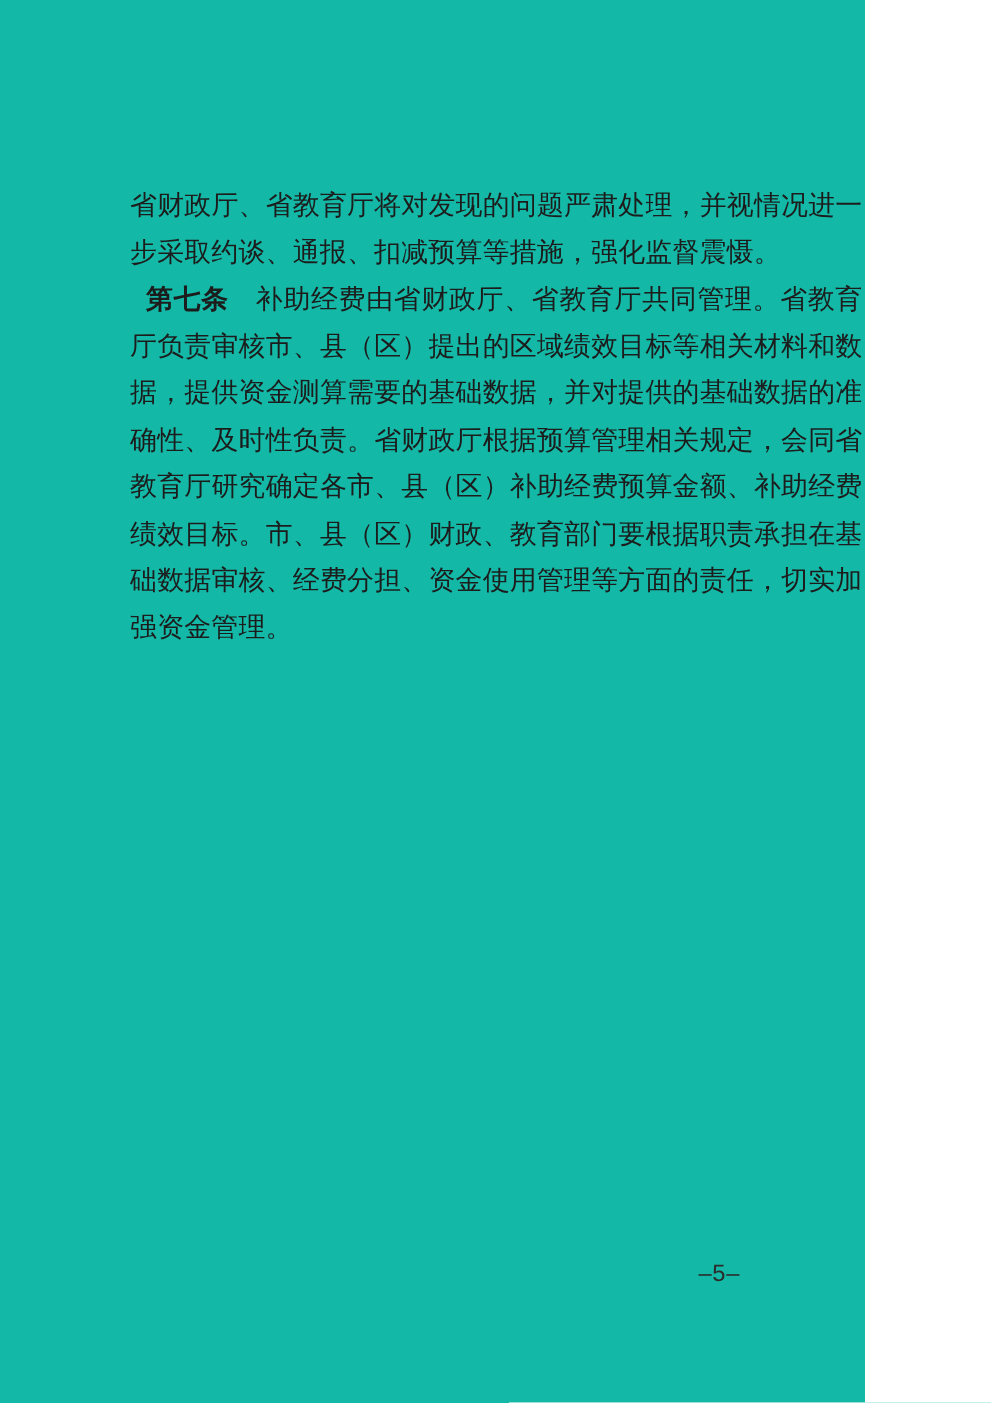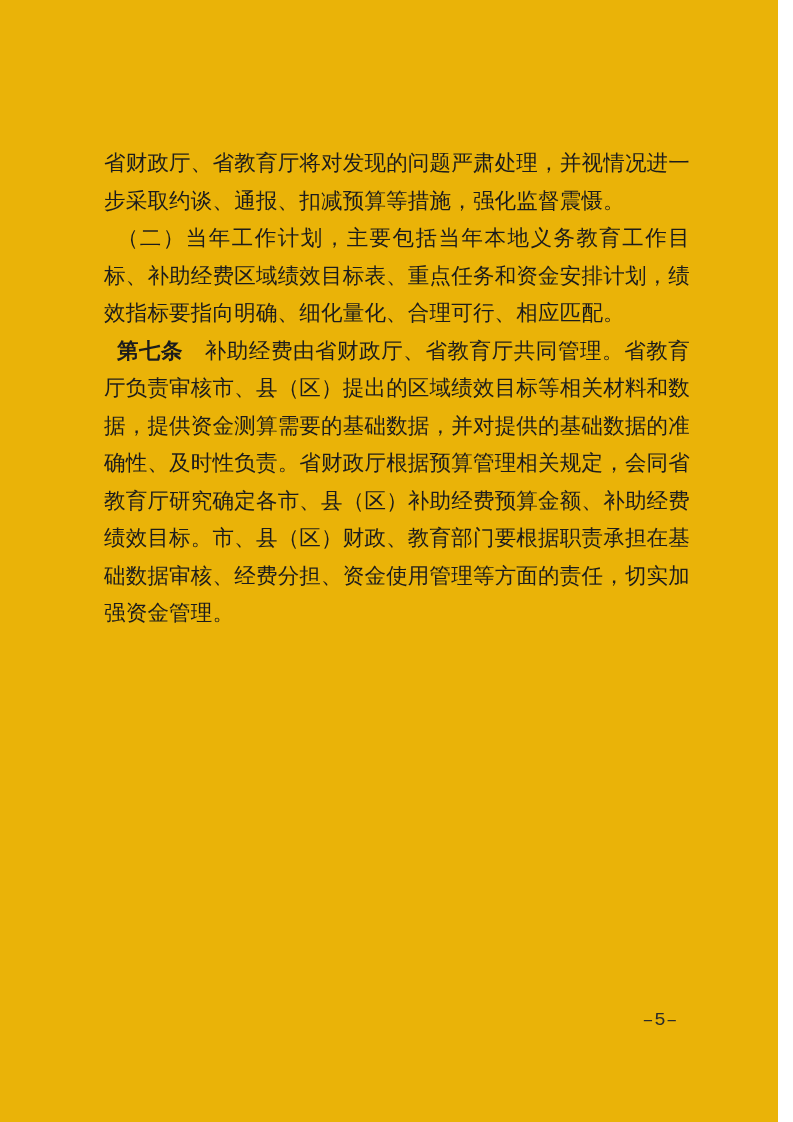--- a/index.html
+++ b/index.html
@@ -9,11 +9,11 @@
   }
   .page {
     position: relative;
-    width: 778px;
+    width: 692px;
     height: 1122px;
-    background: #eab308;
+    background: #14b8a6;
     overflow: hidden;
-    font-family: Liberation Mono, monospace;
+    font-family: Liberation Sans, sans-serif;
     color: #1c1c1c;
   }
   .body-text {

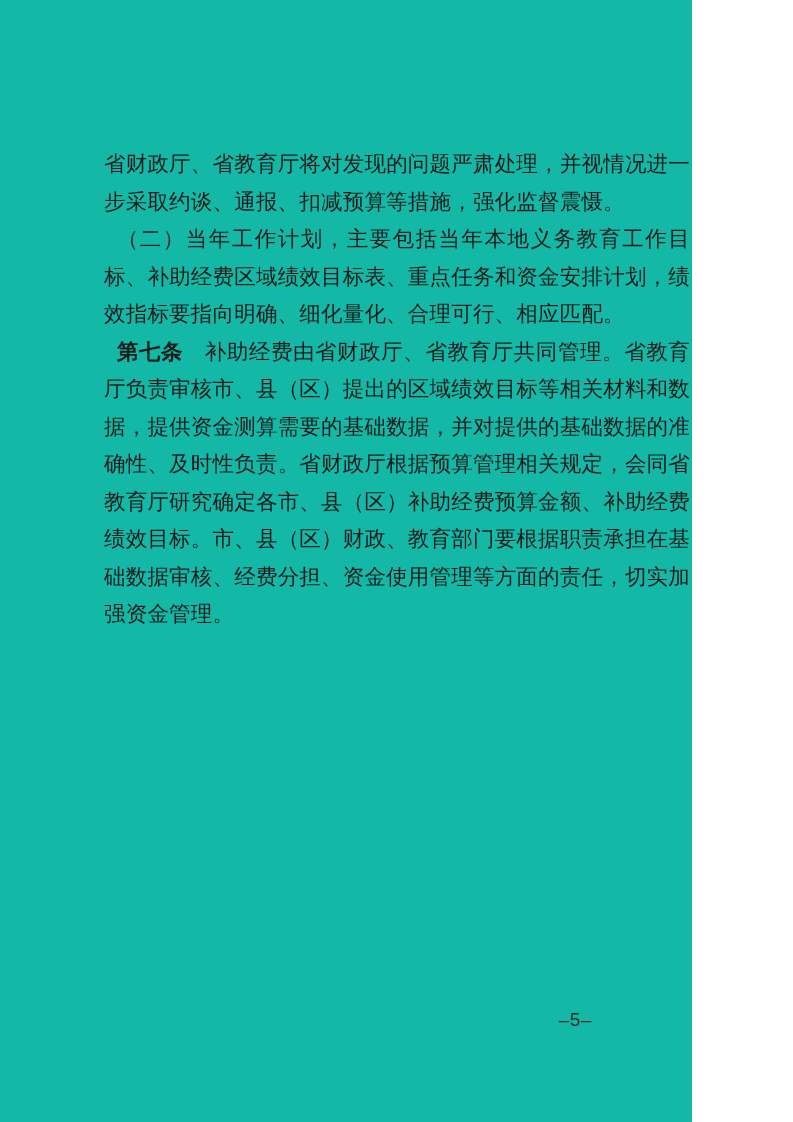--- a/index.html
+++ b/index.html
@@ -59,7 +59,6 @@
 
 
 
-    <p class="i-sm">（二）当年工作计划，主要包括当年本地义务教育工作目标、补助经费区域绩效目标表、重点任务和资金安排计划，绩效指标要指向明确、细化量化、合理可行、相应匹配。</p>
 
     <p class="i-sm">
       <span class="term">第七条</span><span>补助经费由省财政厅、省教育厅共同管理。省教育厅负责审核市、县（区）提出的区域绩效目标等相关材料和数据，提供资金测算需要的基础数据，并对提供的基础数据的准确性、及时性负责。省财政厅根据预算管理相关规定，会同省教育厅研究确定各市、县（区）补助经费预算金额、补助经费绩效目标。市、县（区）财政、教育部门要根据职责承担在基础数据审核、经费分担、资金使用管理等方面的责任，切实加强资金管理。</span>

